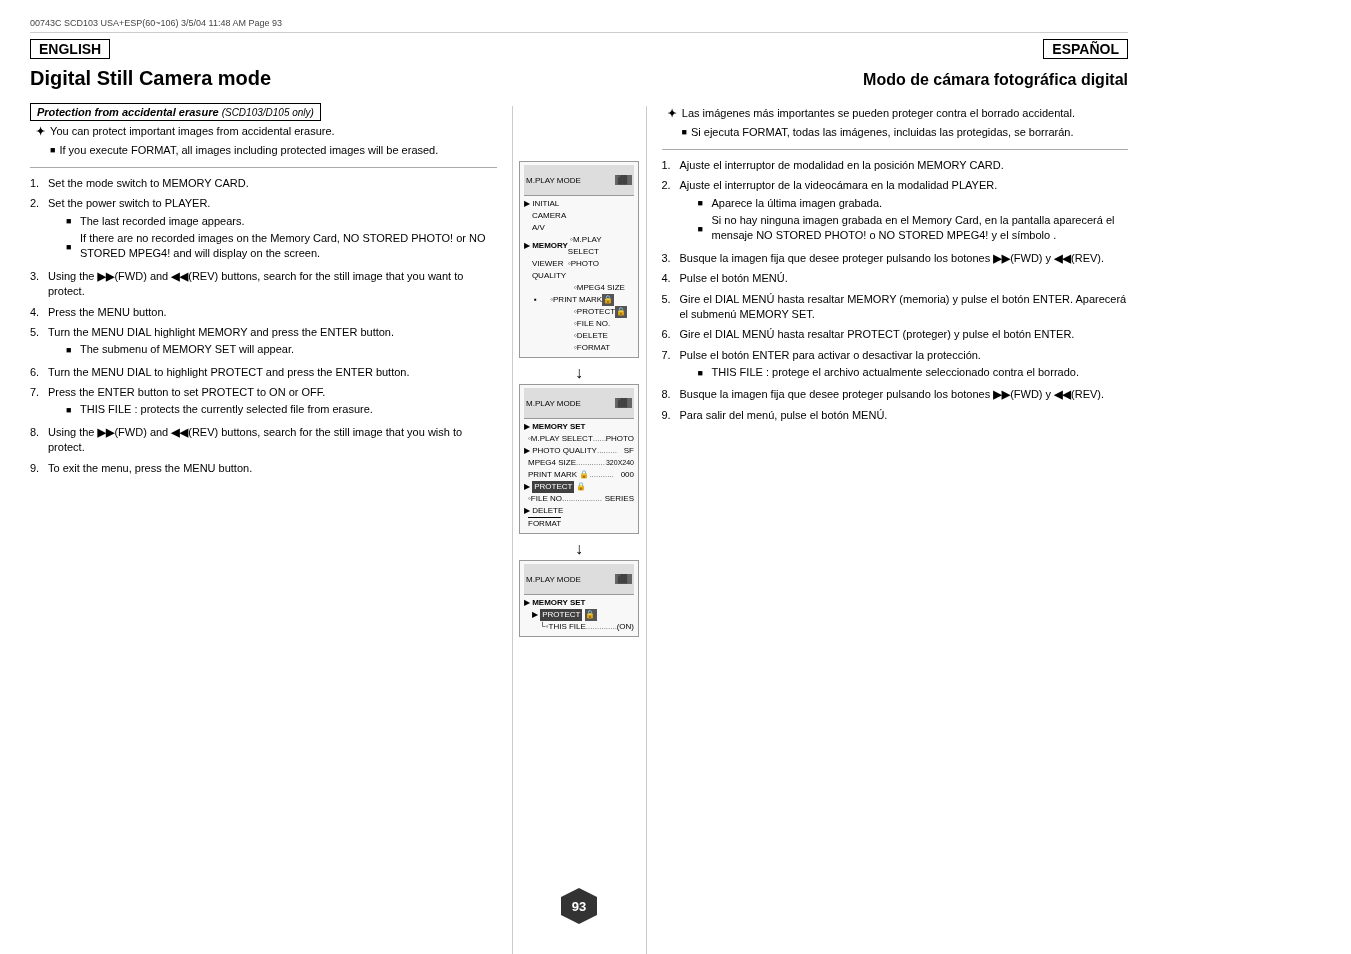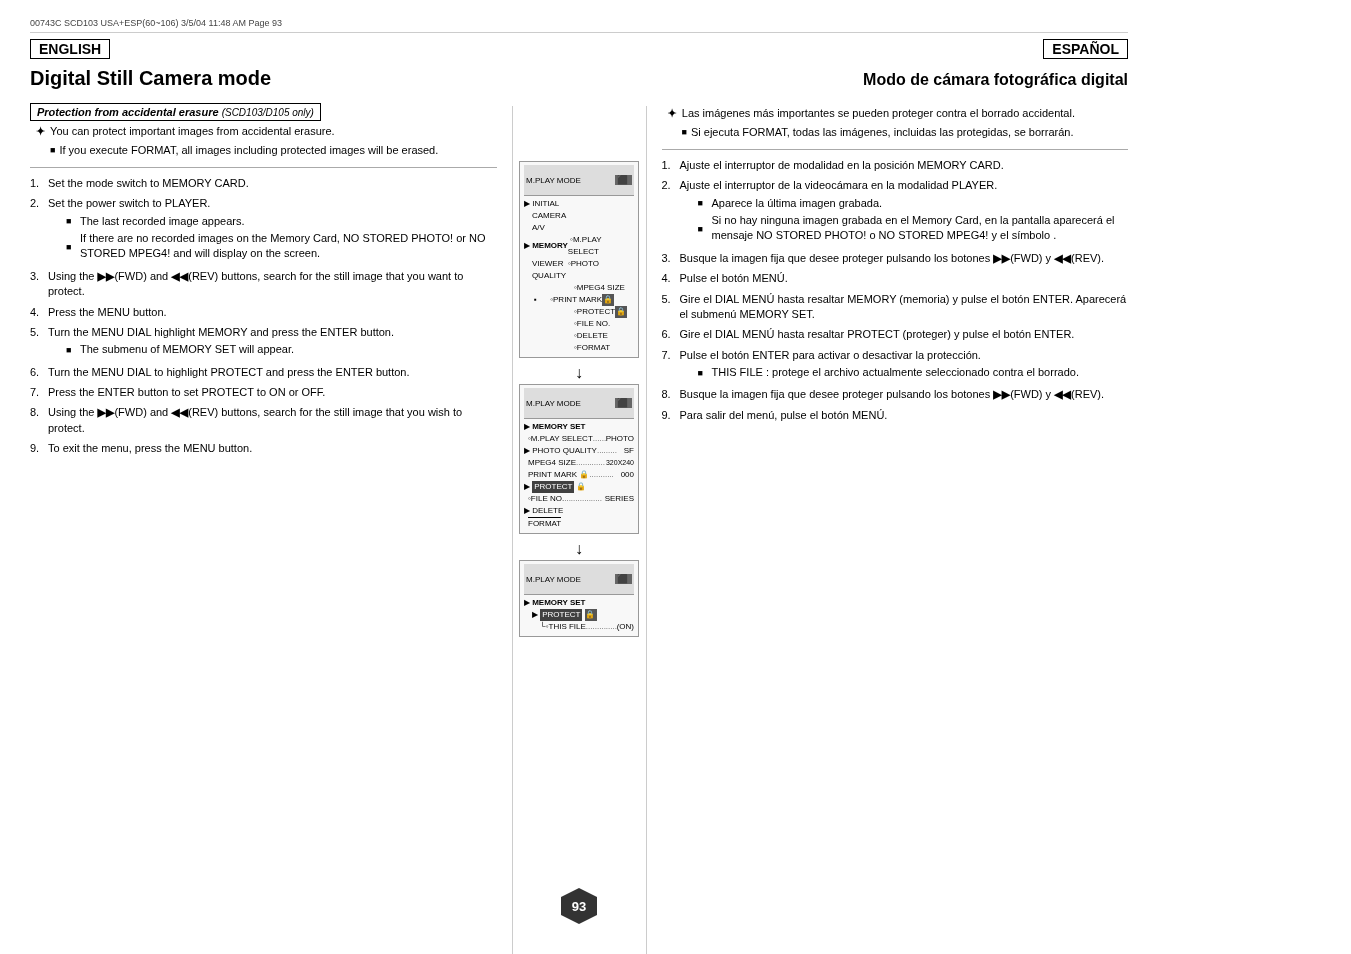--- a/index.html
+++ b/index.html
@@ -302,6 +302,11 @@
           <span class="step-num">7.</span>
           <span class="step-text">
             <span>Press the ENTER button to set PROTECT to ON or OFF.</span>
+            <div class="step-sub">
+              <div class="step-sub-item">
+                  <span>THIS FILE : protects the currently selected file from erasure.</span>
+                </div>
+            </div>
           </span>
         </div>
 

